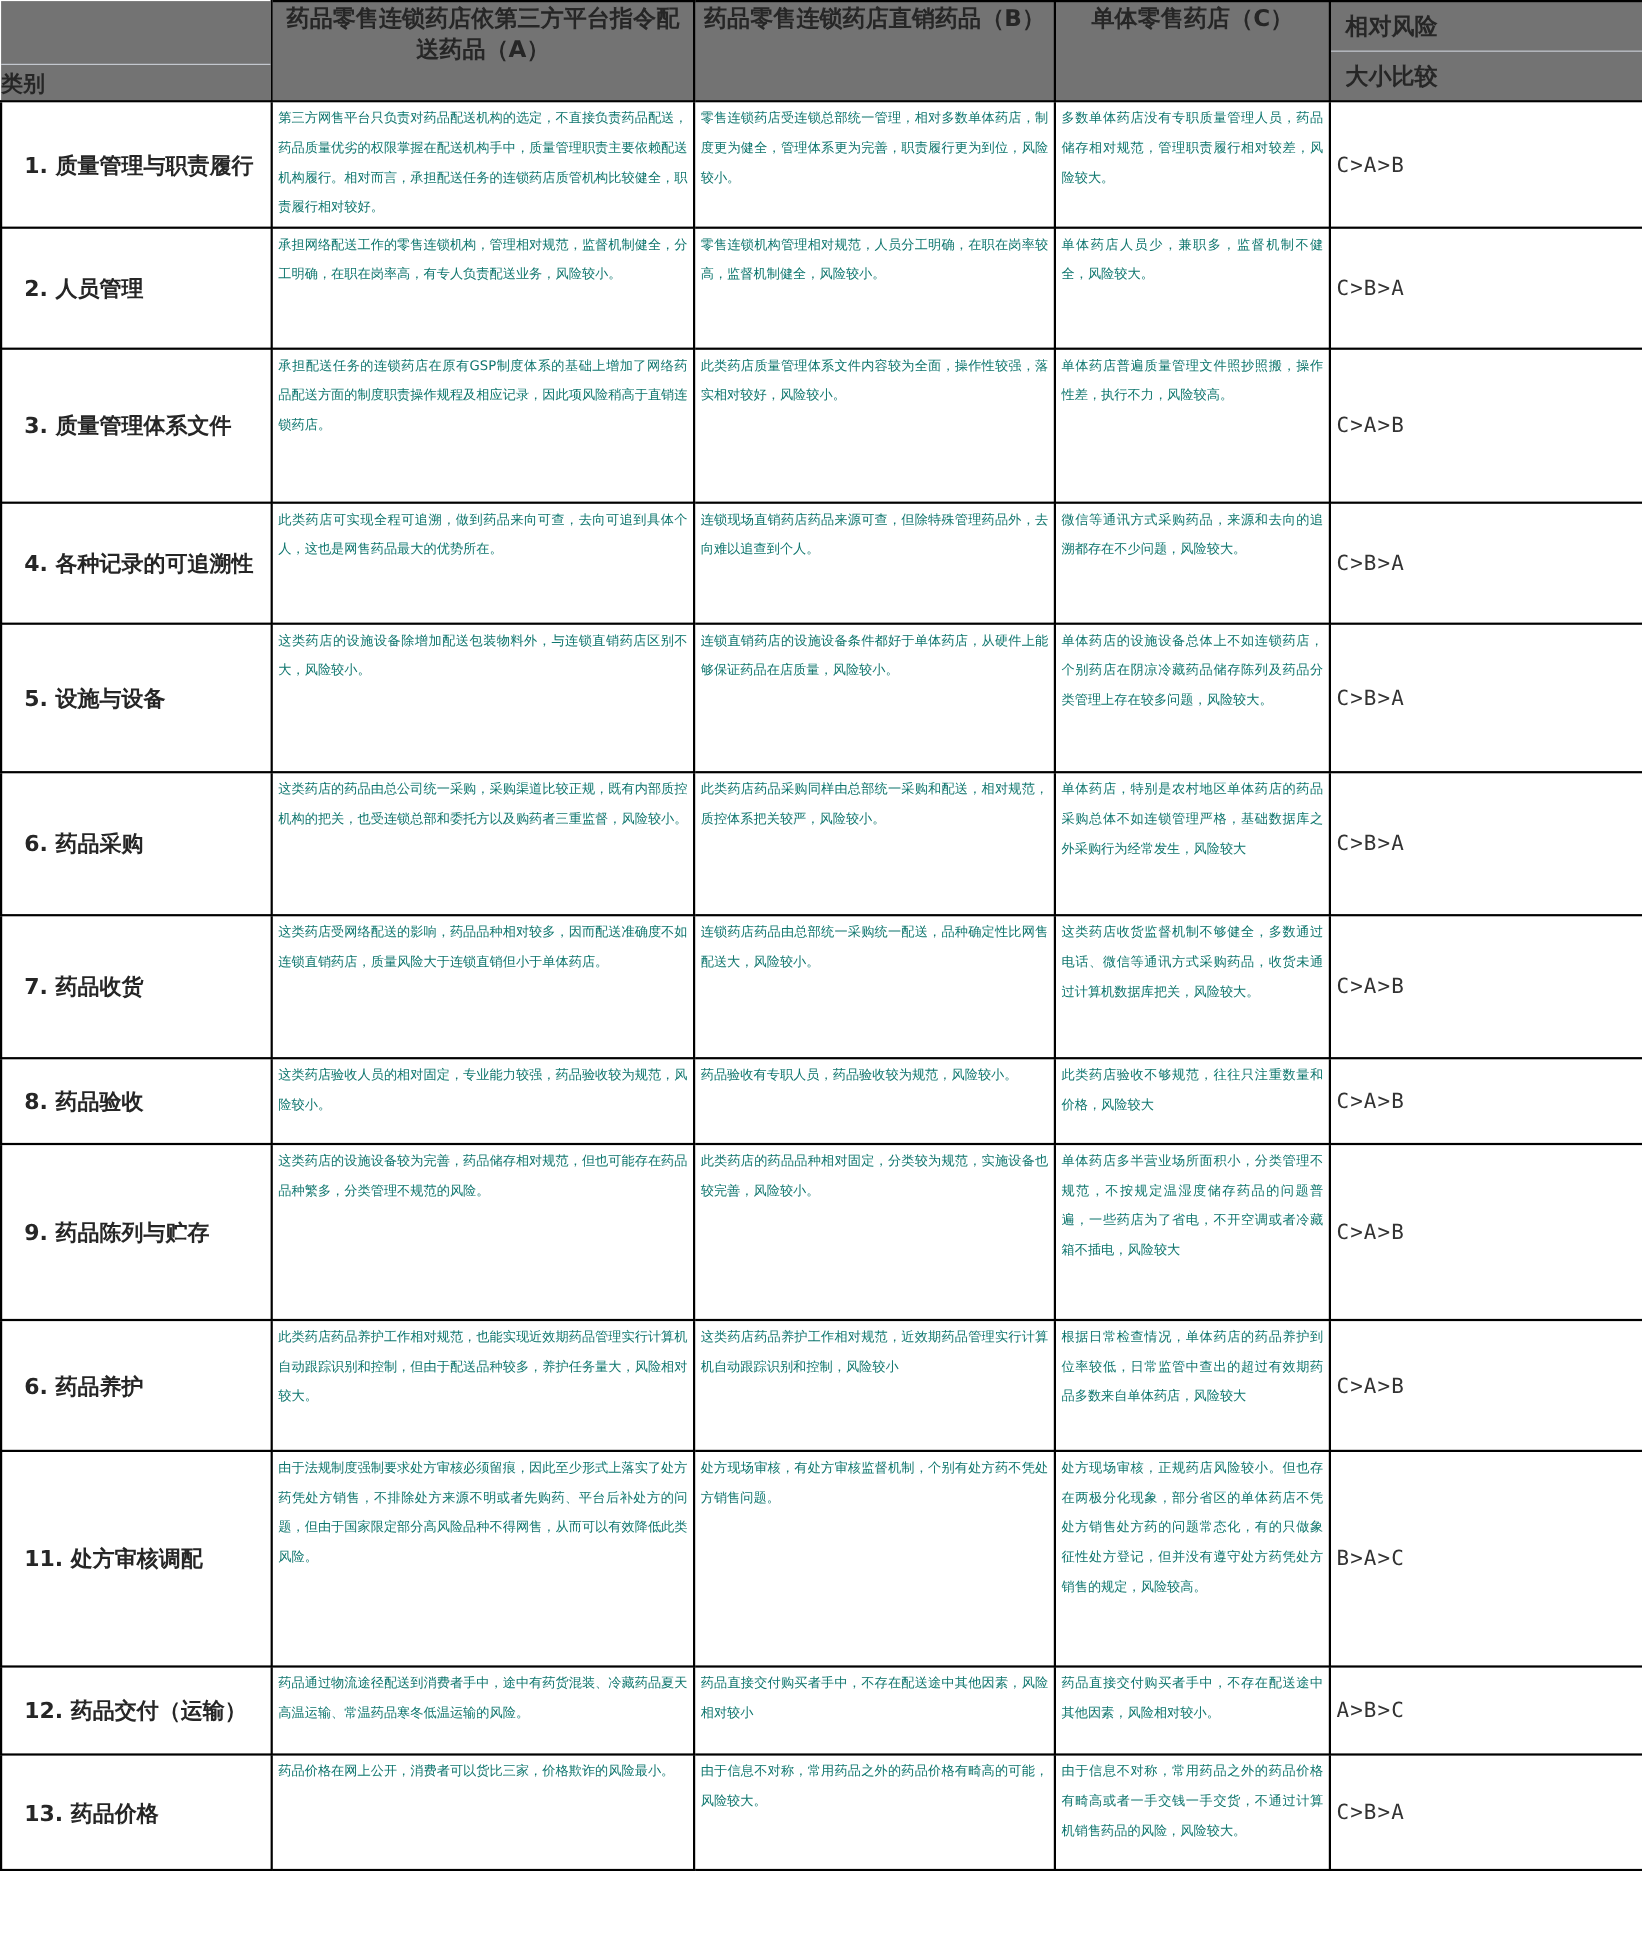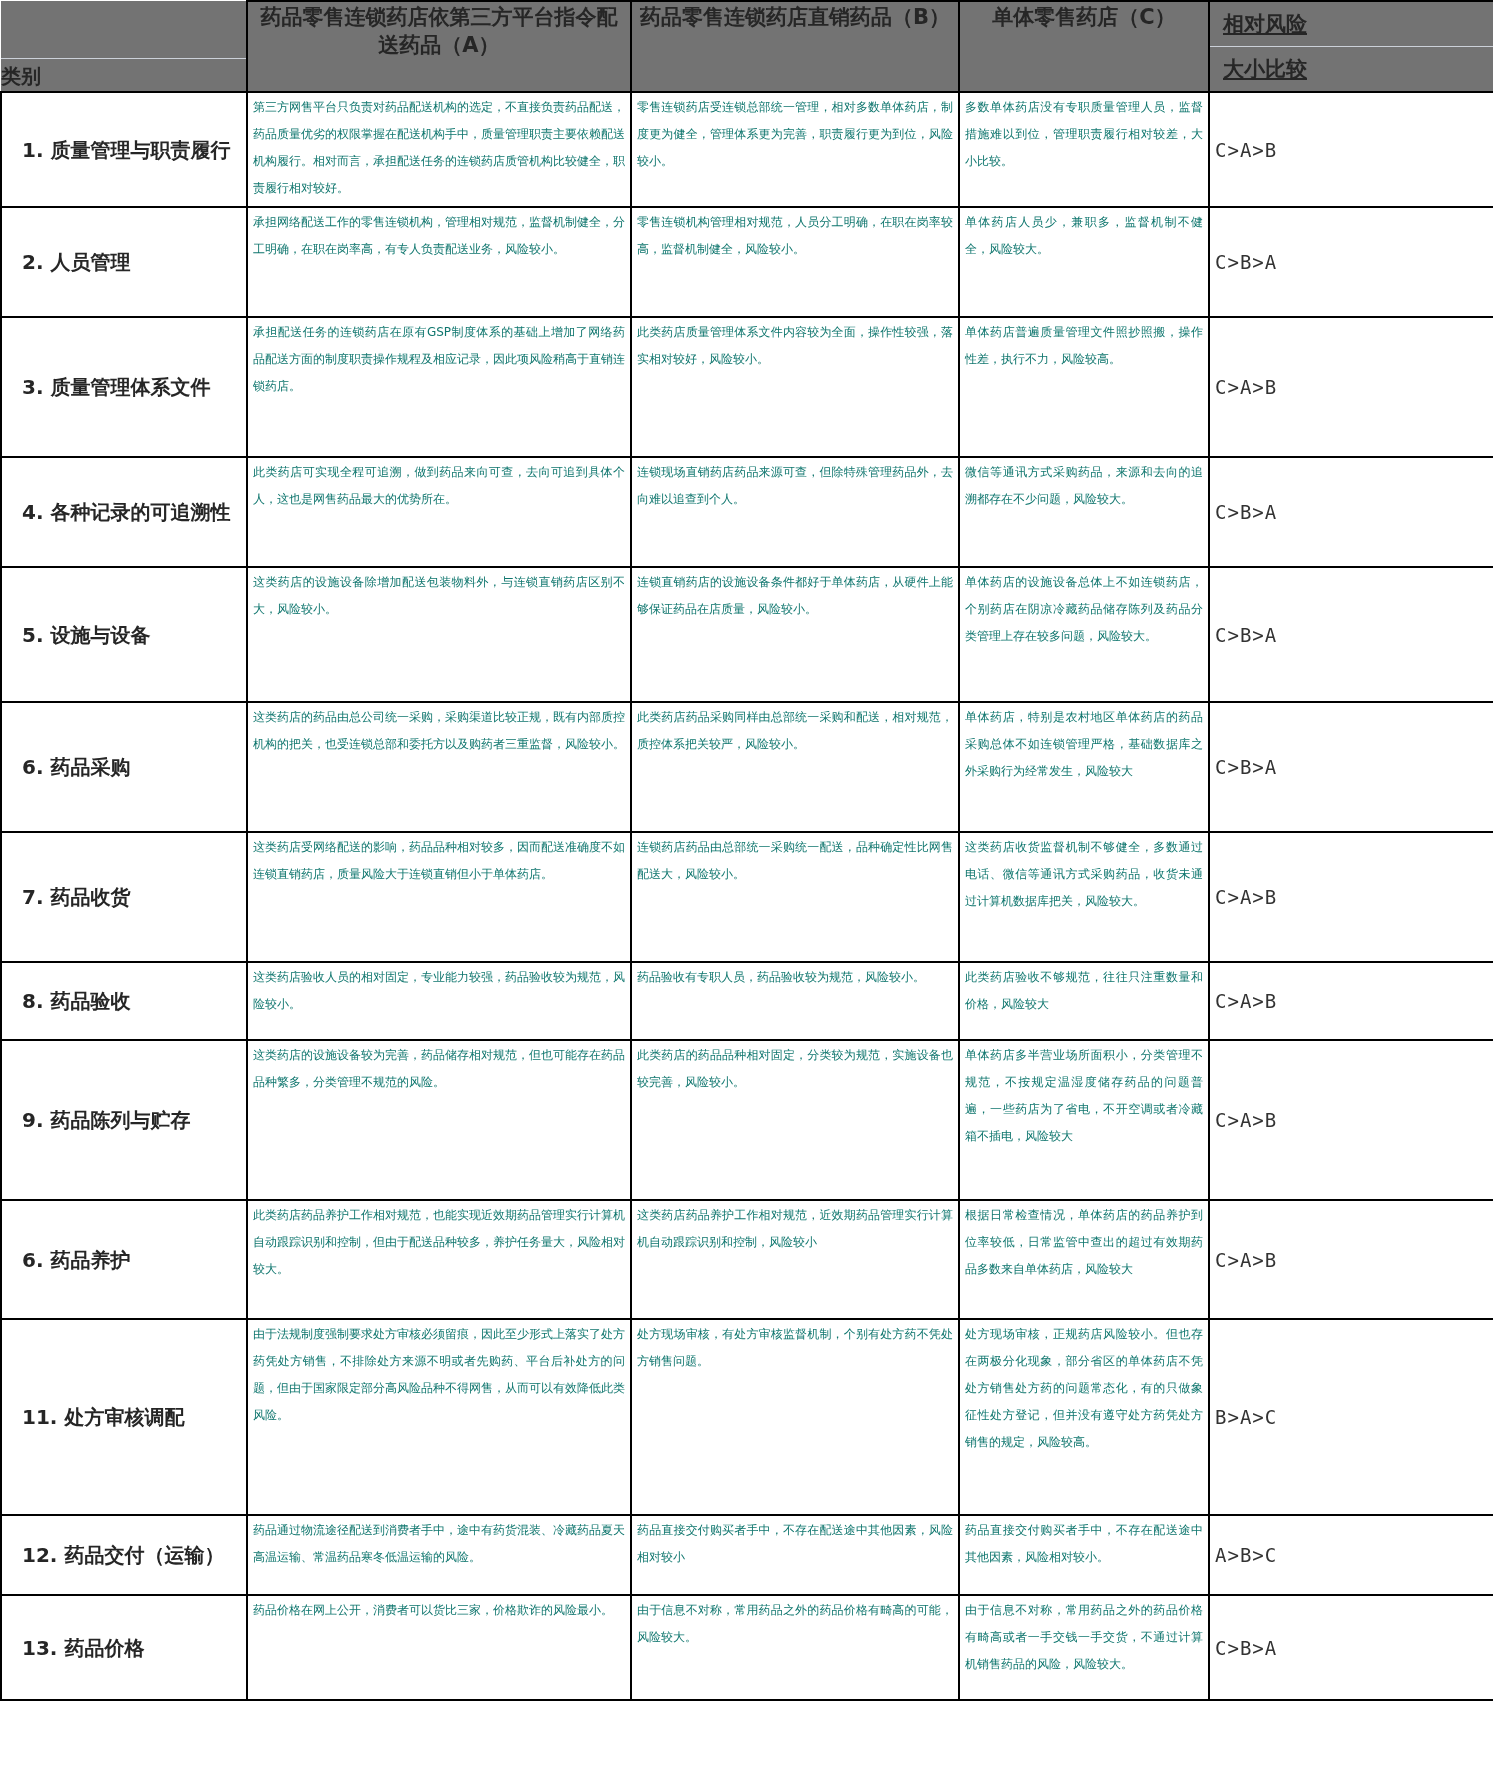--- a/index.html
+++ b/index.html
@@ -64,7 +64,6 @@
     padding: 0;
     border-right: none;
     text-align: left;
-    text-decoration: underline;
   }
   th.risk-head .risk-head-top,
   th.risk-head .risk-head-bottom {

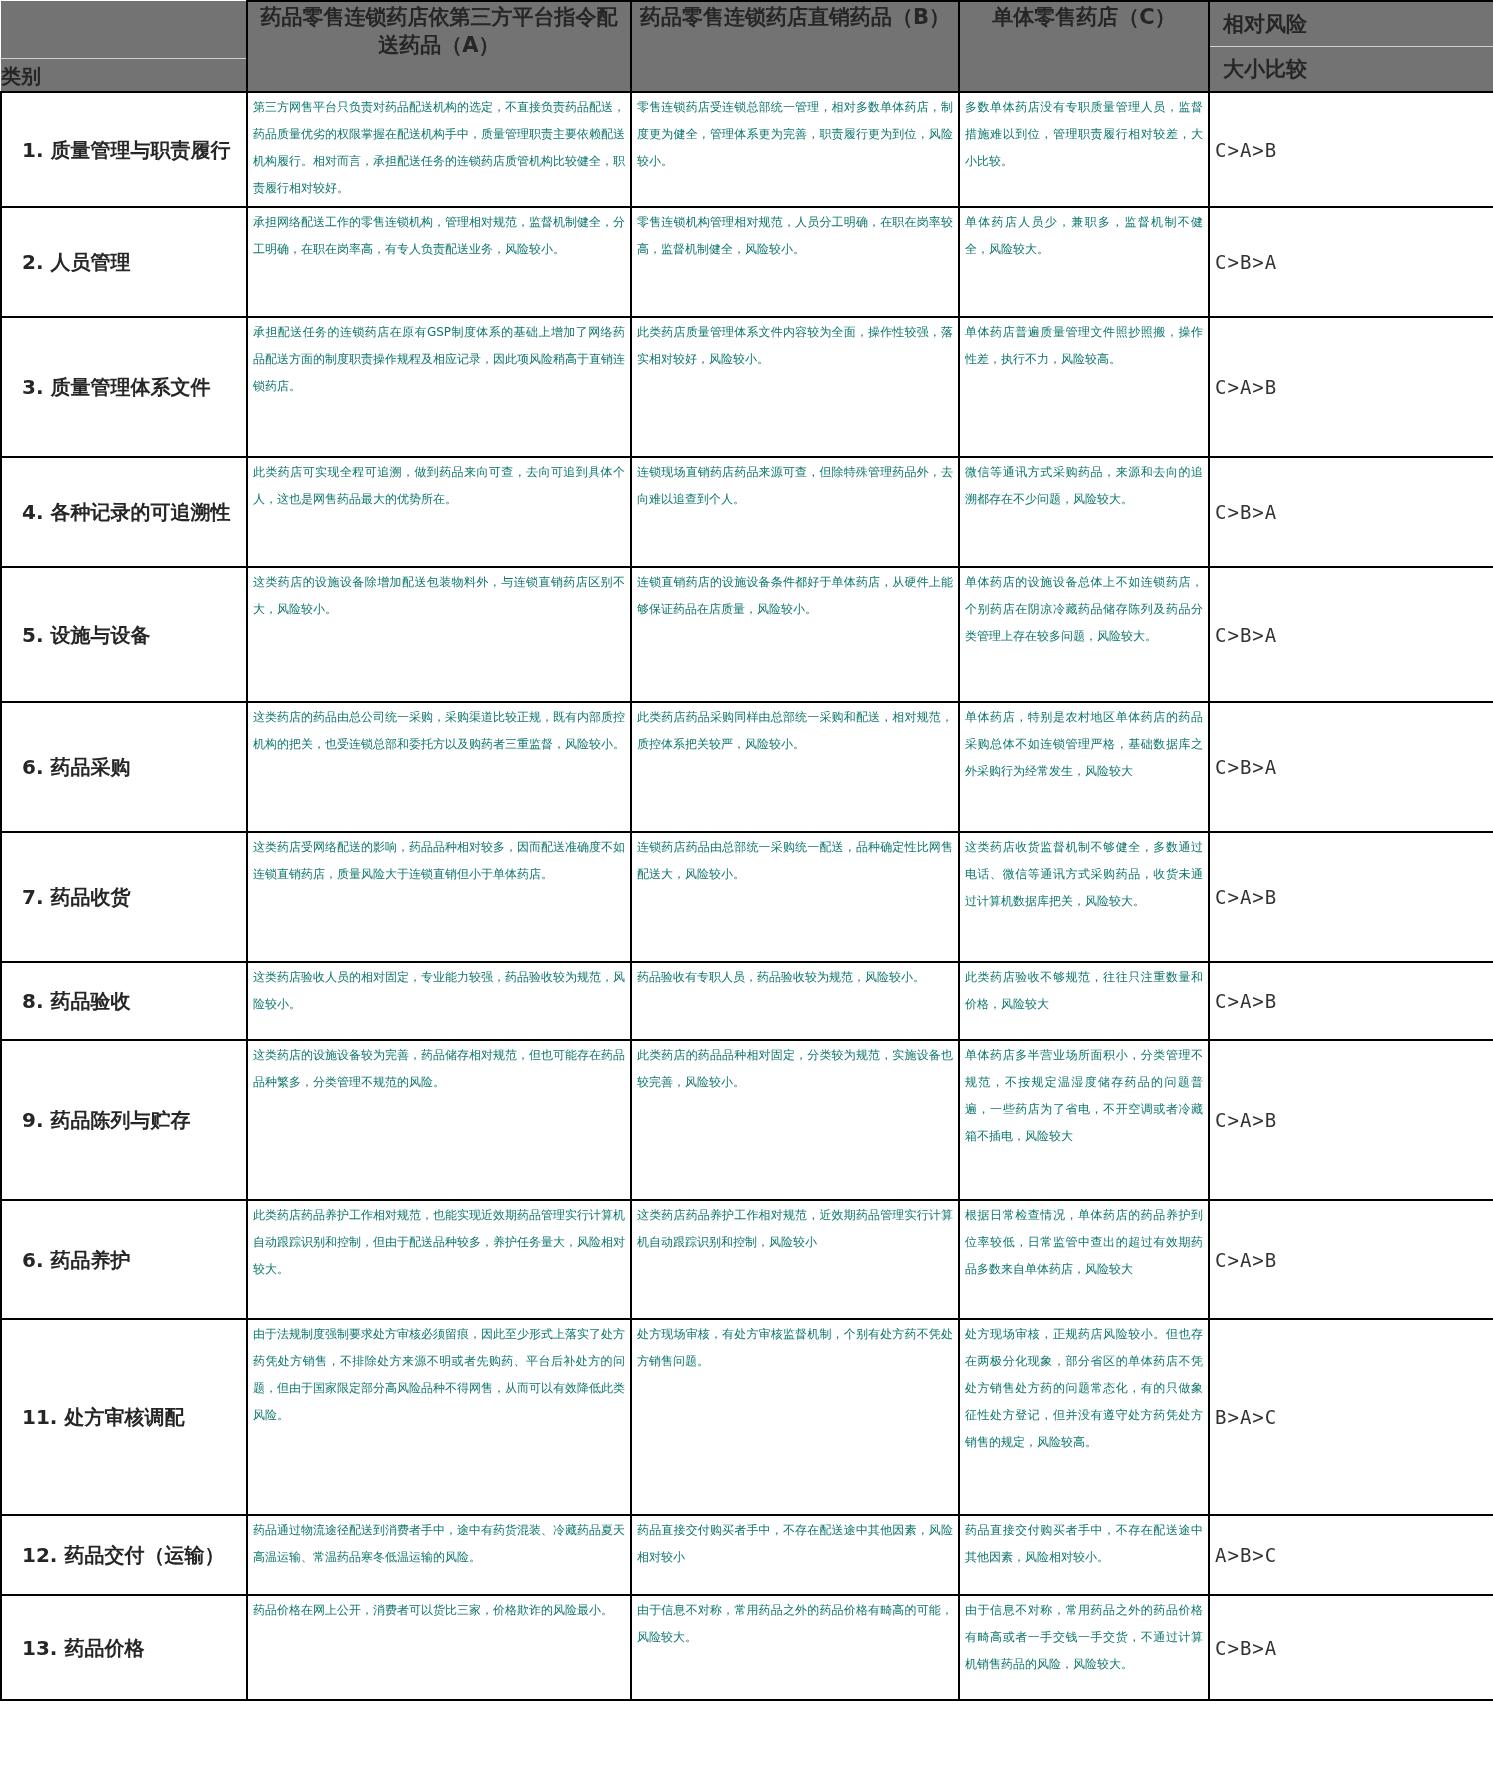--- a/index.html
+++ b/index.html
@@ -149,7 +149,7 @@
           <td class="cat-cell">1. 质量管理与职责履行</td>
           <td class="body-cell">第三方网售平台只负责对药品配送机构的选定，不直接负责药品配送，药品质量优劣的权限掌握在配送机构手中，质量管理职责主要依赖配送机构履行。相对而言，承担配送任务的连锁药店质管机构比较健全，职责履行相对较好。</td>
           <td class="body-cell">零售连锁药店受连锁总部统一管理，相对多数单体药店，制度更为健全，管理体系更为完善，职责履行更为到位，风险较小。</td>
-          <td class="body-cell">多数单体药店没有专职质量管理人员，监督措施难以到位，管理职责履行相对较差，大小比较。</td>
+          <td class="body-cell">多数单体药店没有专职质量管理人员，药品储存相对规范，管理职责履行相对较差，风险较大。</td>
           <td class="risk-cell">C&gt;A&gt;B</td>
         </tr>
         <tr>

